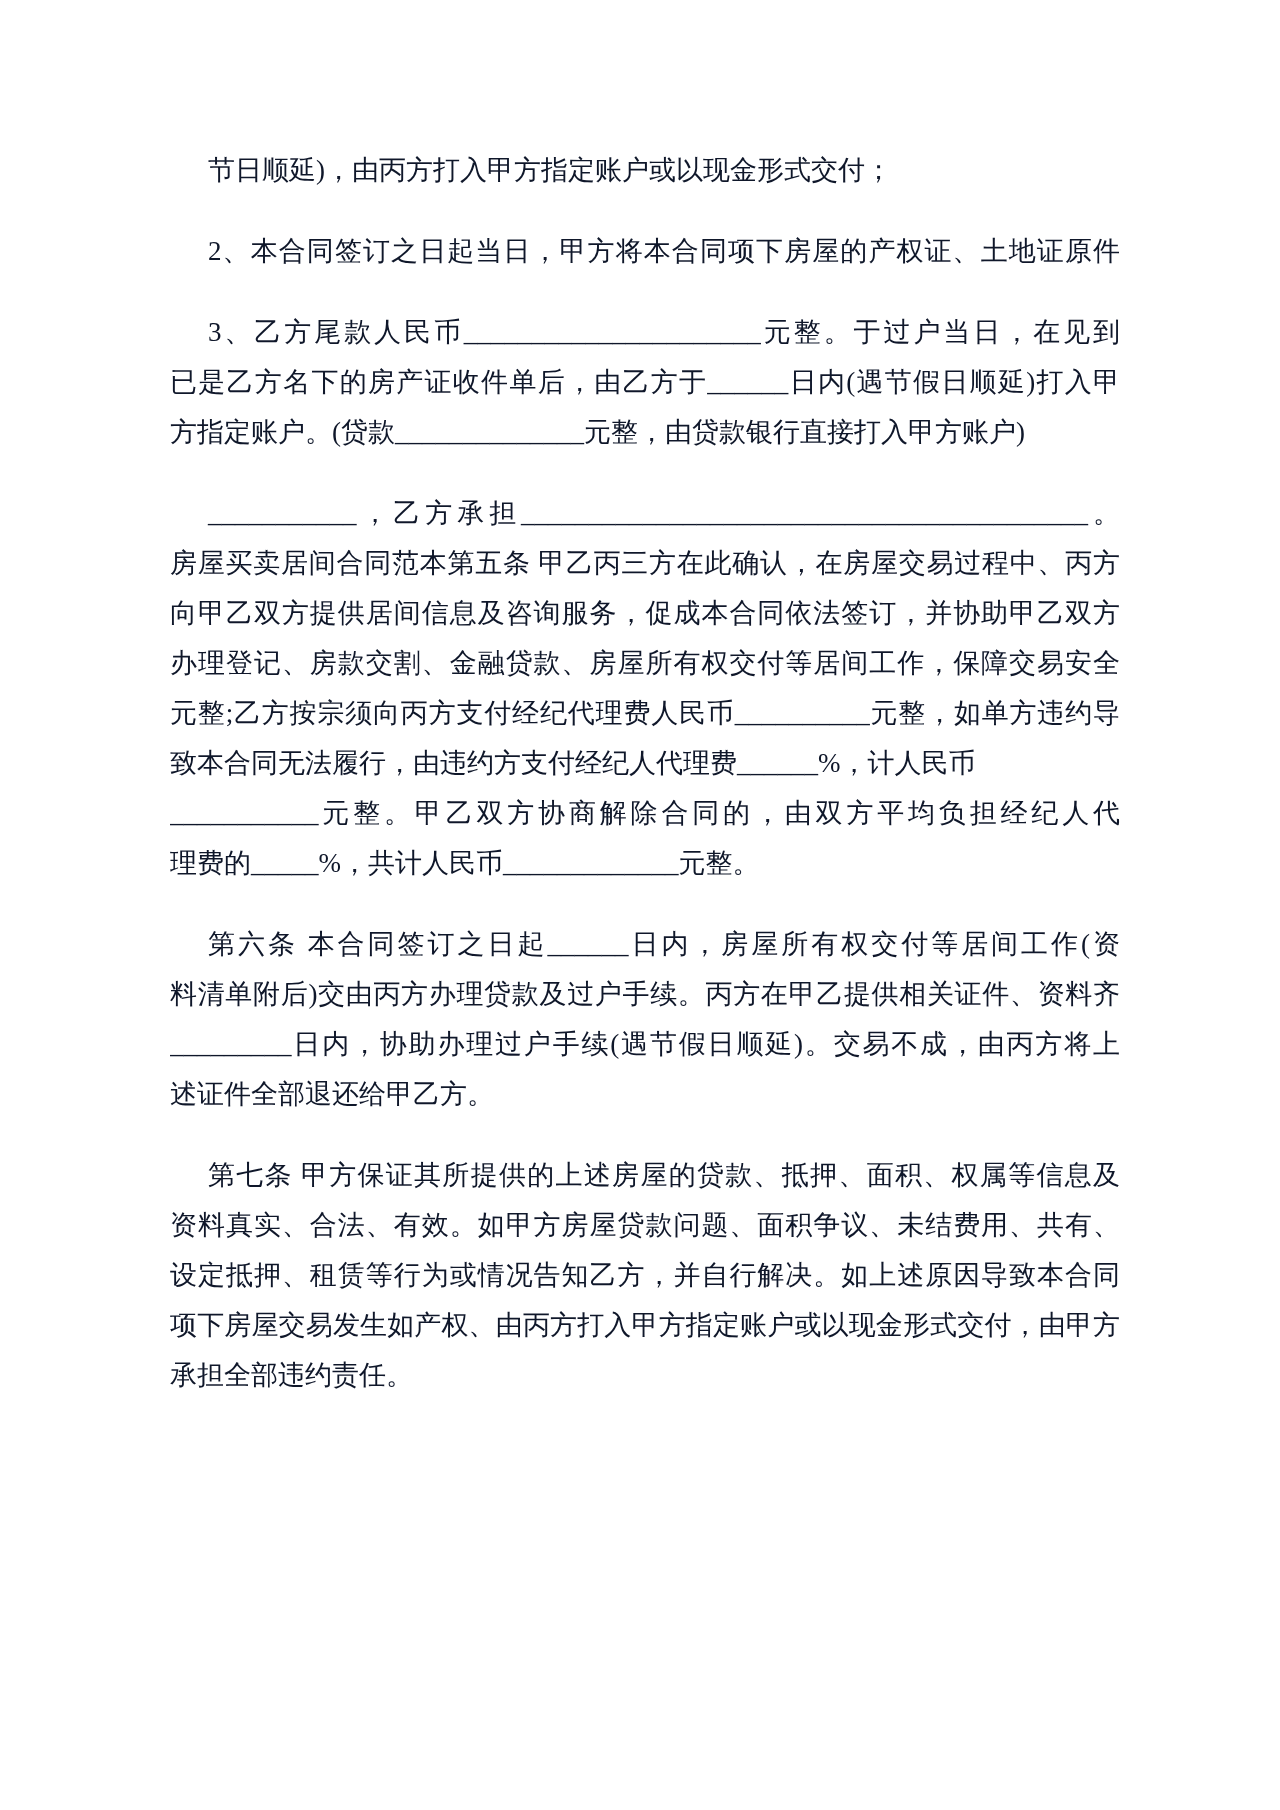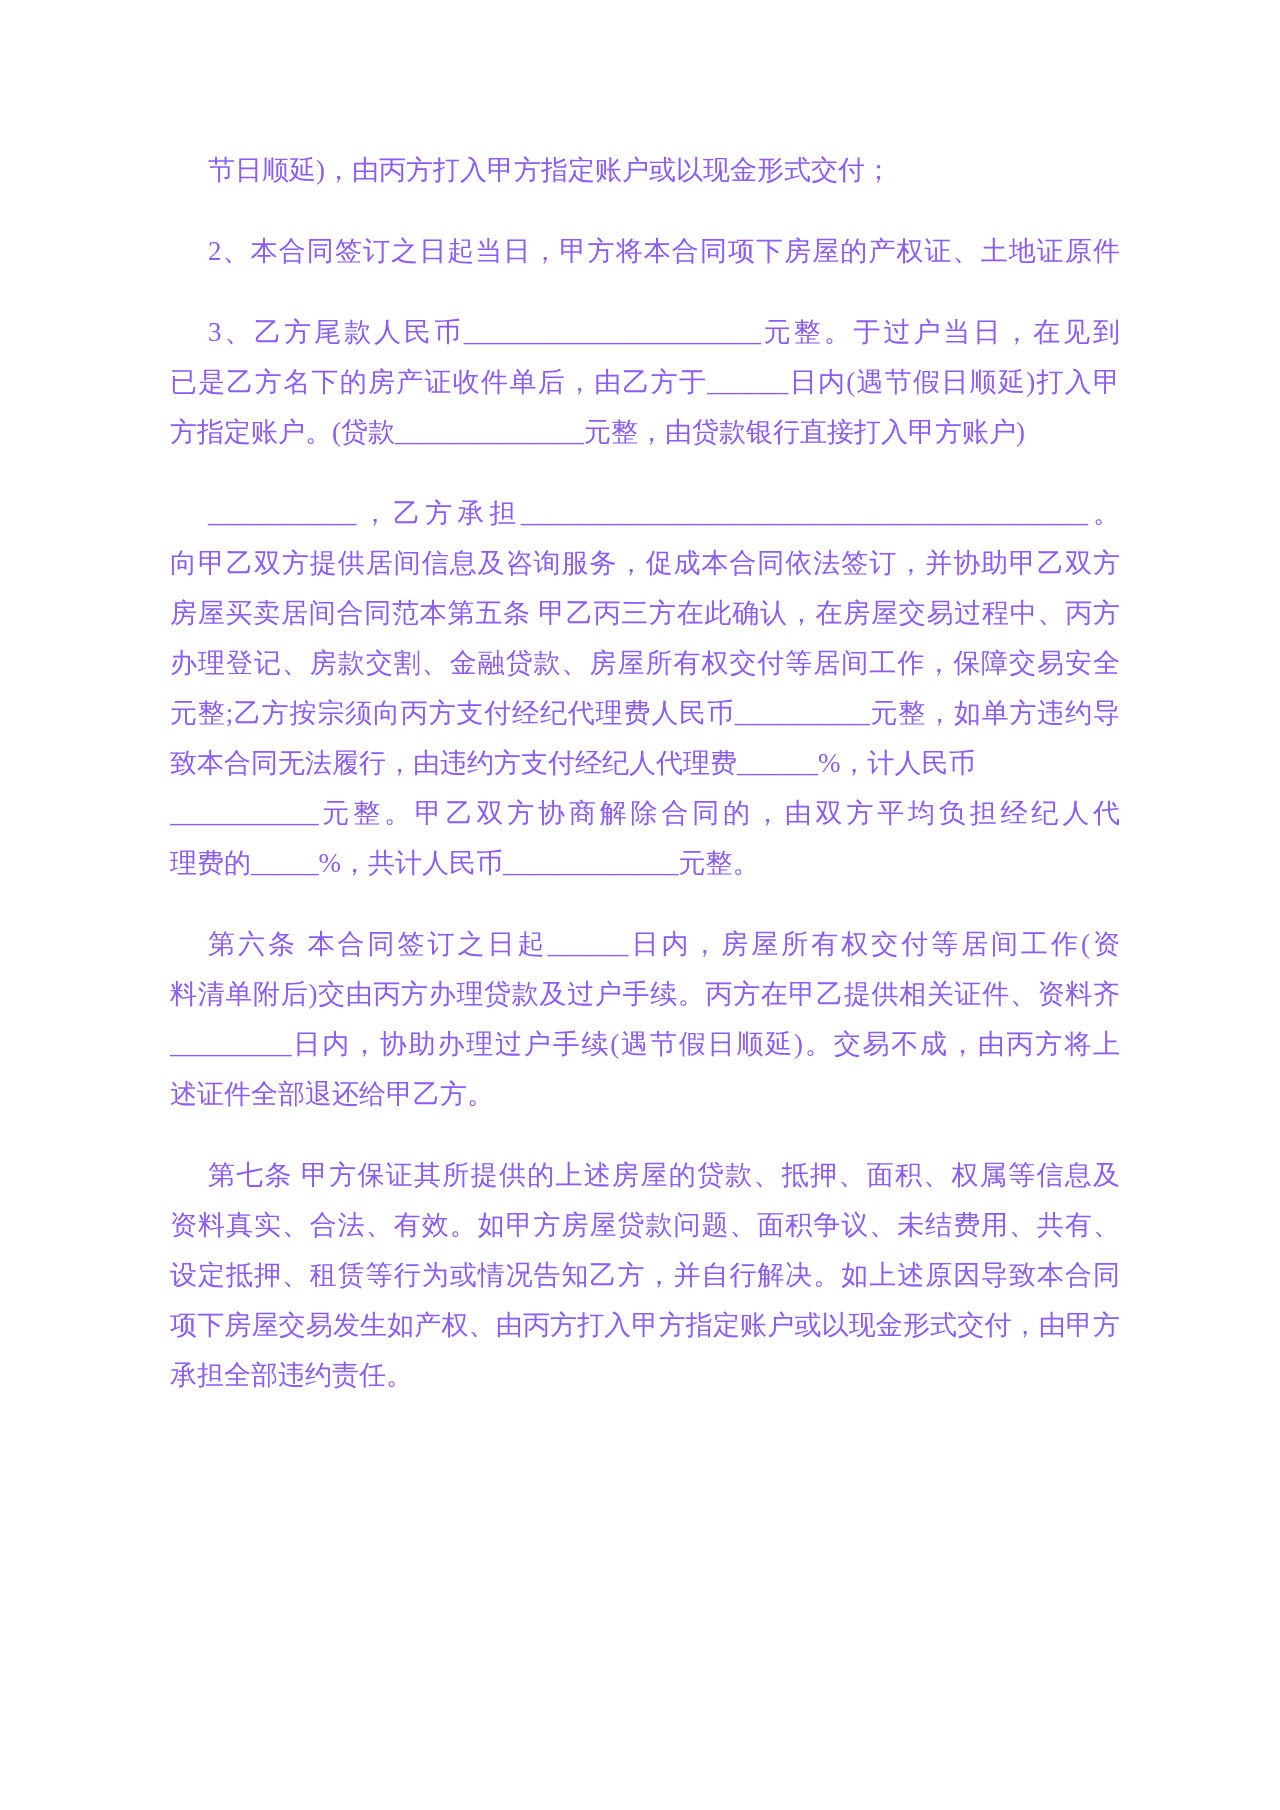--- a/index.html
+++ b/index.html
@@ -36,7 +36,7 @@
 </head>
 <body>
 
-<div class="page" style="background: rgb(255, 255, 255); color: #8b5cf6;">
+<div class="page" style="background: rgb(255, 255, 255); color: #0f172a;">
   <div class="doc">
       <div class="para">
         <div class="line indent">节日顺延)，由丙方打入甲方指定账户或以现金形式交付；</div>

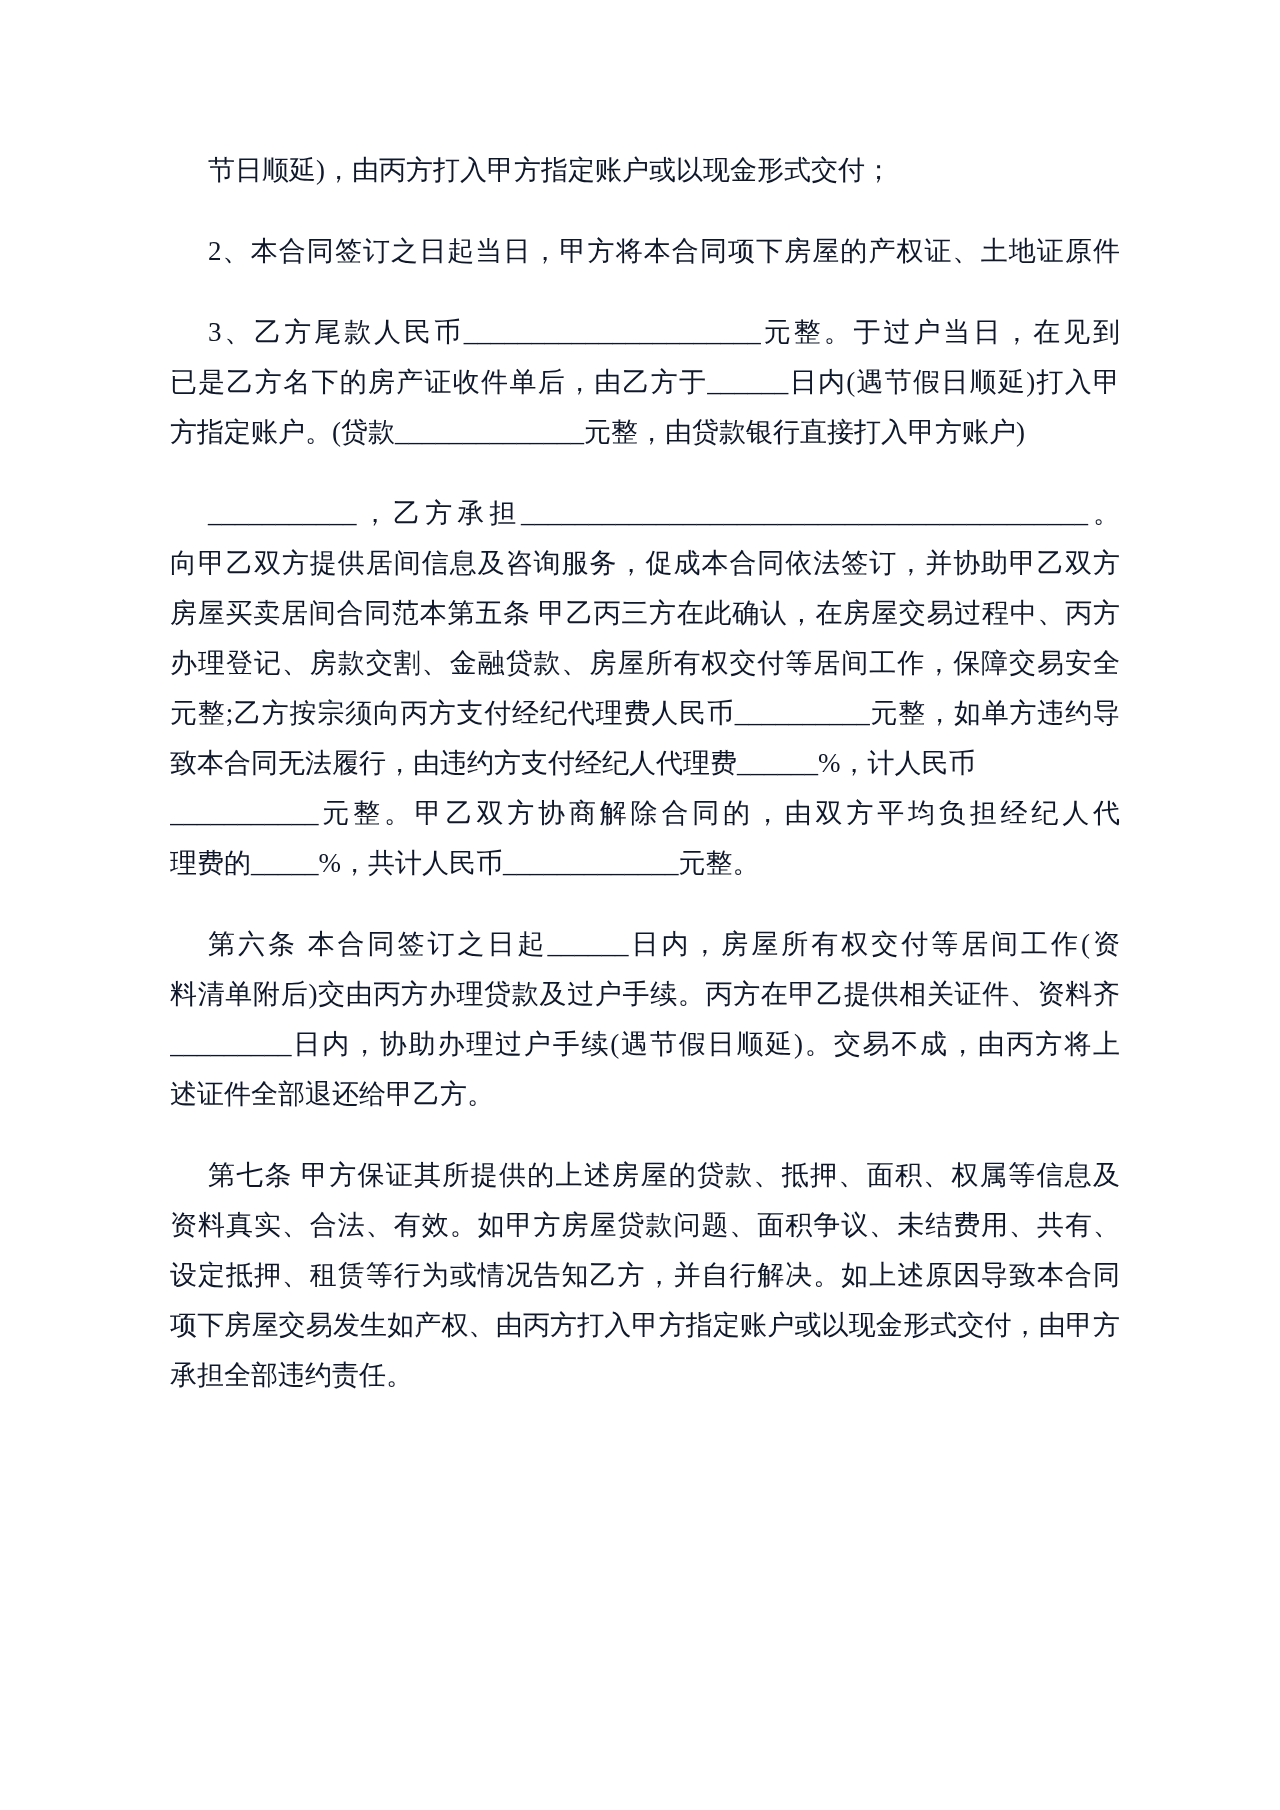--- a/index.html
+++ b/index.html
@@ -51,8 +51,8 @@
       </div>
       <div class="para">
         <div class="line fill indent">___________，乙方承担__________________________________________。</div>
+        <div class="line fill">房屋买卖居间合同范本第五条 甲乙丙三方在此确认，在房屋交易过程中、丙方</div>
         <div class="line fill">向甲乙双方提供居间信息及咨询服务，促成本合同依法签订，并协助甲乙双方</div>
-        <div class="line fill">房屋买卖居间合同范本第五条 甲乙丙三方在此确认，在房屋交易过程中、丙方</div>
         <div class="line fill">办理登记、房款交割、金融贷款、房屋所有权交付等居间工作，保障交易安全</div>
         <div class="line fill">元整;乙方按宗须向丙方支付经纪代理费人民币__________元整，如单方违约导</div>
         <div class="line">致本合同无法履行，由违约方支付经纪人代理费______%，计人民币</div>

